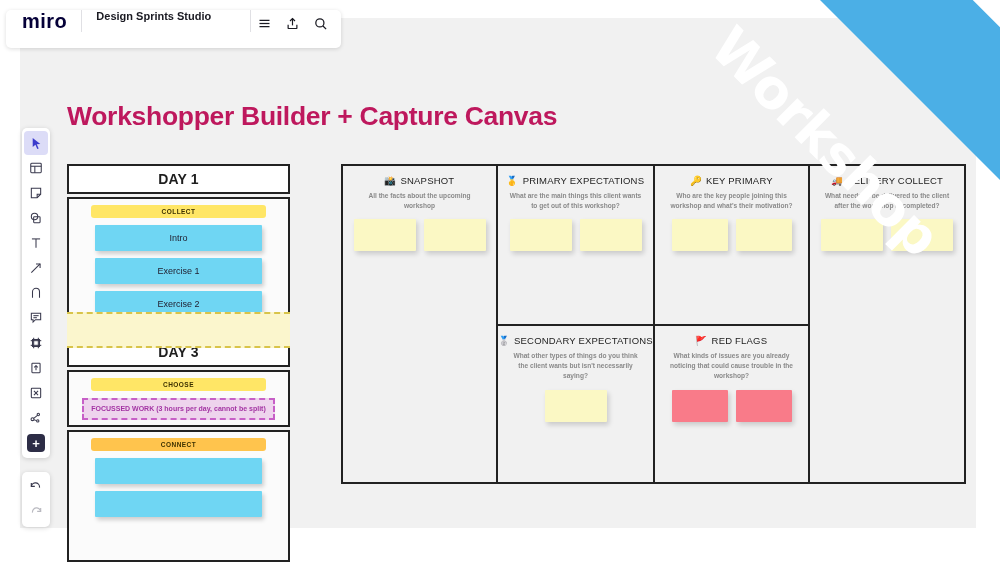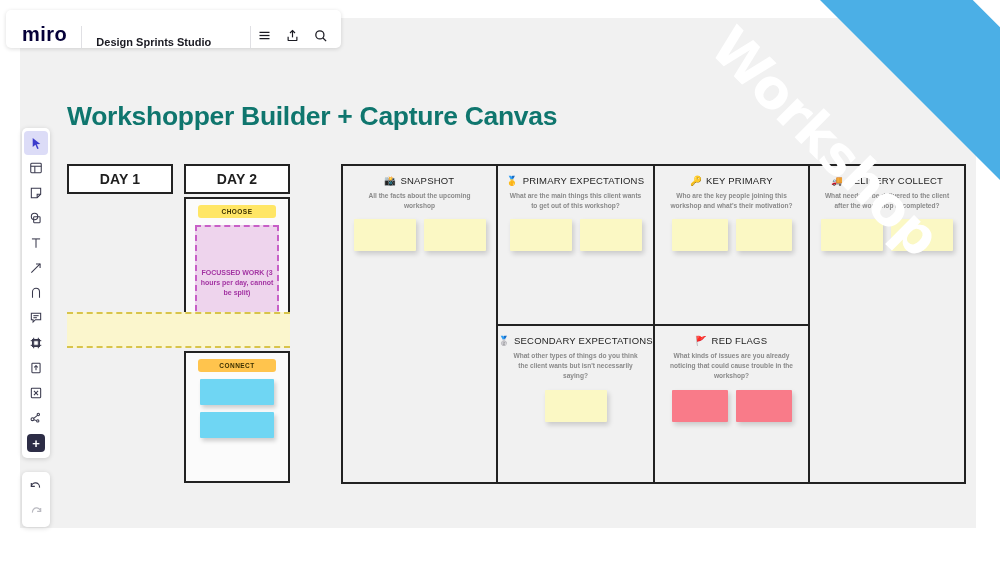--- a/index.html
+++ b/index.html
@@ -21,7 +21,7 @@
   
   .topbar {
     position: absolute; left: 6px; top: 10px;
-    height: 38px; display: flex; align-items: flex-end;
+    height: 38px; display: flex; align-items: flex-start;
     background: #ffffff; border-radius: 5px;
     box-shadow: 0 1px 4px rgba(0,0,0,.14);
     padding: 0 4px;

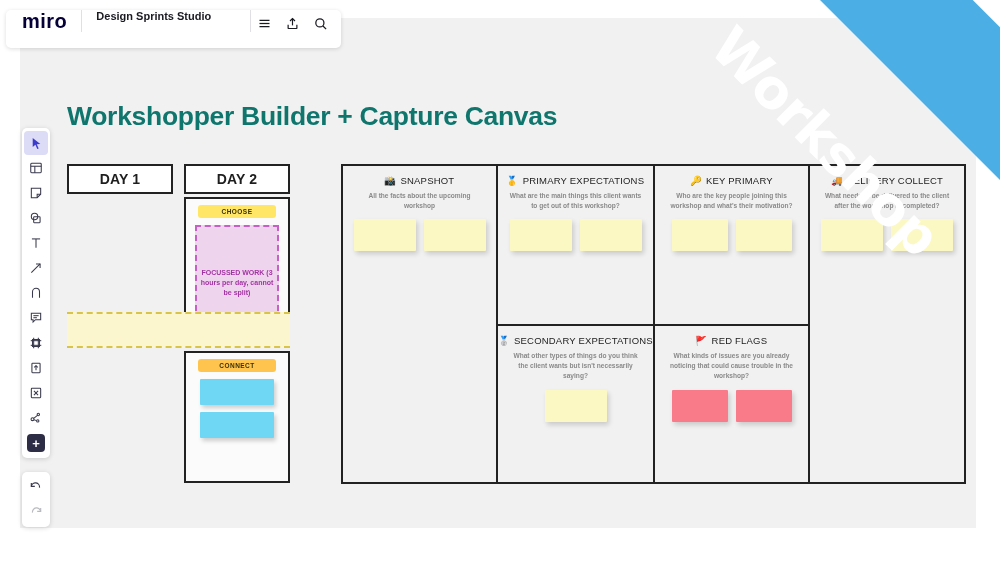--- a/index.html
+++ b/index.html
@@ -46,7 +46,7 @@
   
   .page-title {
     position: absolute; left: 67px; top: 101px;
-    font-size: 26.5px; font-weight: 700; color: #0f766e;
+    font-size: 26.5px; font-weight: 700; color: #be185d;
     letter-spacing: -0.3px;
   }
 

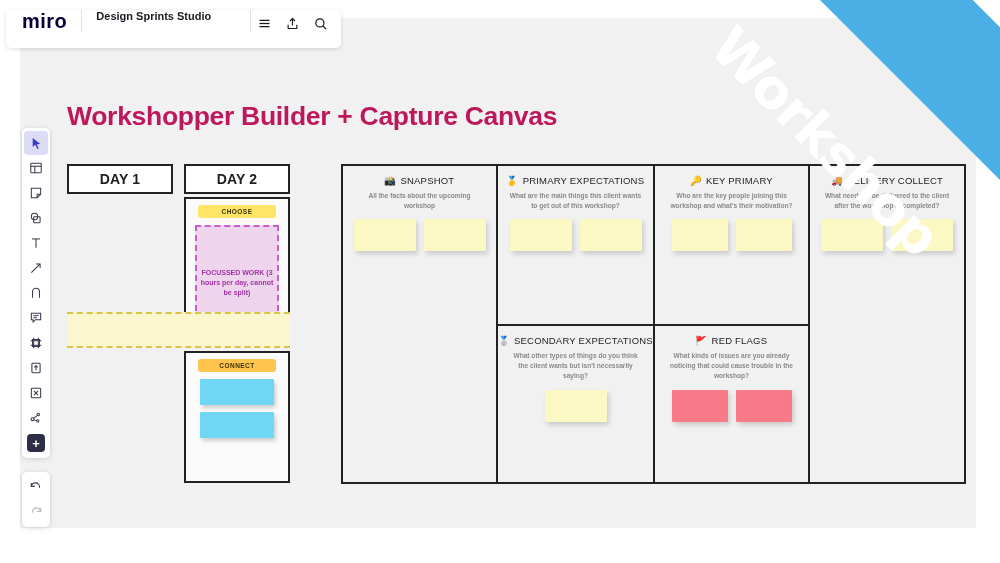--- a/index.html
+++ b/index.html
@@ -76,7 +76,7 @@
   .planner {
     position: absolute; left: 67px; top: 164px;
     width: 223px; height: 319px;
-    display: flex; gap: 11px;
+    display: flex; gap: 11px; flex-direction: column;
   }
   .day-col { flex:1; display:flex; flex-direction:column; gap:3px; position:relative; }
   .day-head {

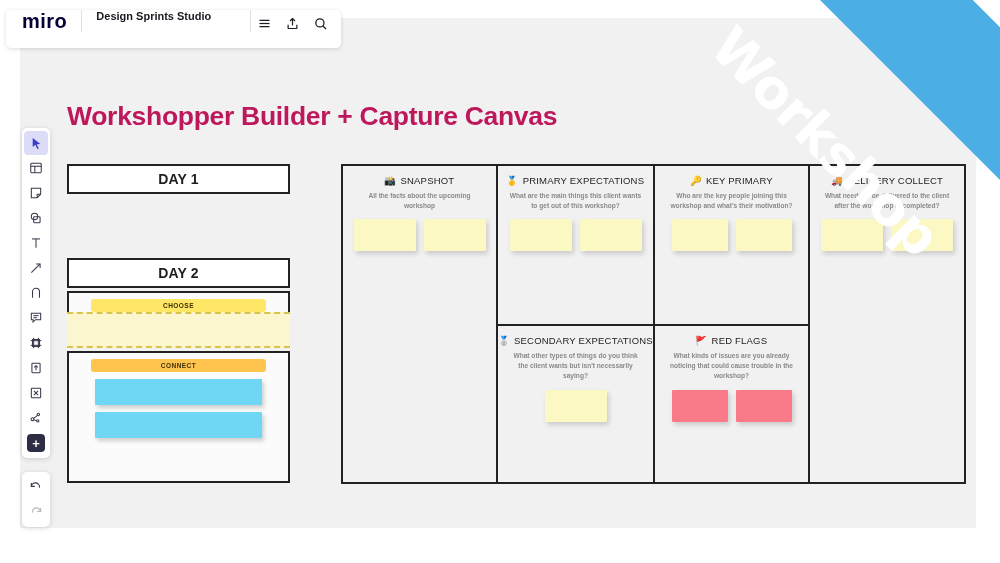--- a/index.html
+++ b/index.html
@@ -206,6 +206,12 @@
 
     <div class="day-col">
       <div class="day-head">DAY 1</div>
+      <div class="day-body">
+        <div class="tag yellow">COLLECT</div>
+        <div class="sticky-blue">Intro</div>
+        <div class="sticky-blue">Exercise 1</div>
+        <div class="sticky-blue">Exercise 2</div>
+      </div>
     </div>
 
     <div class="day-col">

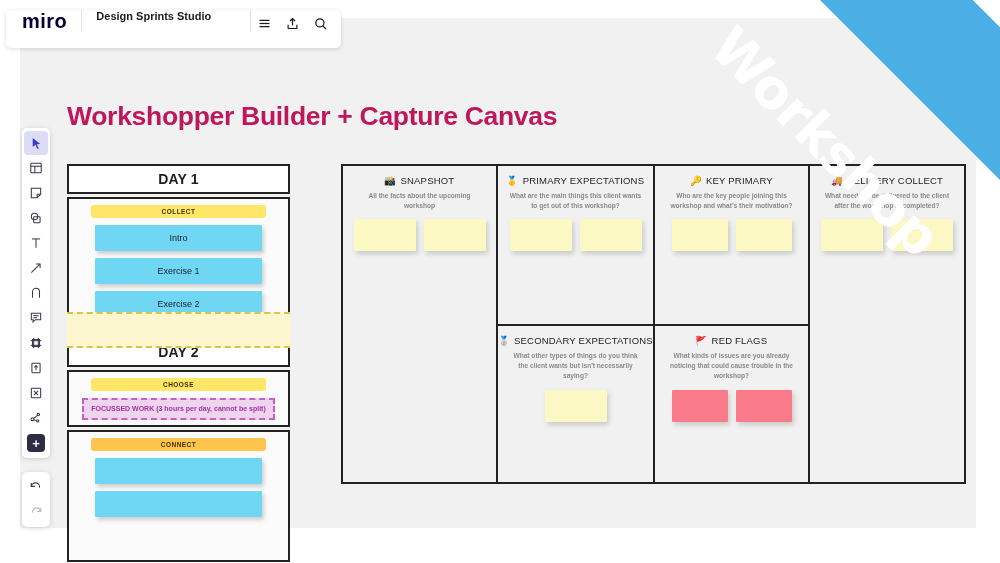--- a/index.html
+++ b/index.html
@@ -215,7 +215,7 @@
     </div>
 
     <div class="day-col">
-      <div class="day-head">DAY 2</div>
+      <div class="day-head">DAY 3</div>
       <div class="day-body">
         <div class="tag yellow">CHOOSE</div>
         <div class="focus-box">

